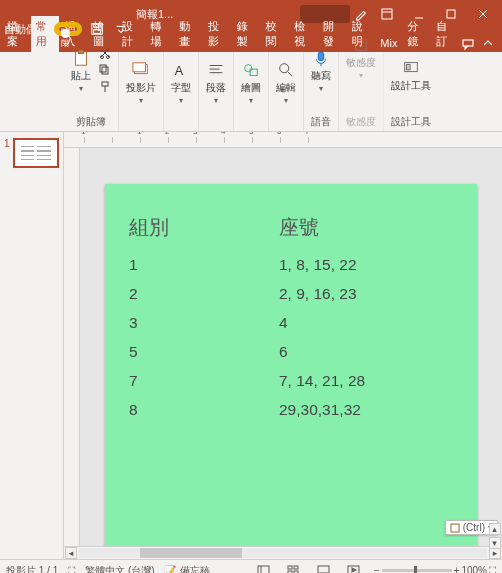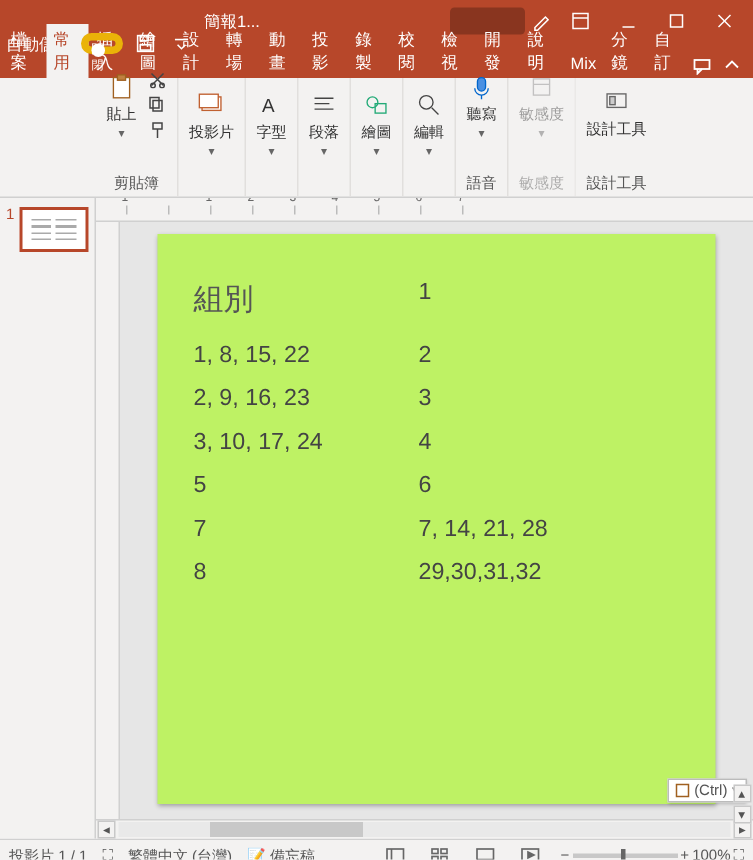--- a/index.html
+++ b/index.html
@@ -41,7 +41,7 @@
   .mini-col { display:flex; flex-direction:column; gap:1px; }
   .mini { width:18px; height:16px; display:flex; align-items:center; justify-content:center;}
   .mini svg { width:12px; height:12px; }
-  .disabled { opacity:0.45; }
+  .disabled { opacity:0.45;gap:13px; }
 
   
   .workarea { display:flex; height: calc(573px - 28px - 24px - 72px - 22px); background:#e6e6e6; position:relative;}

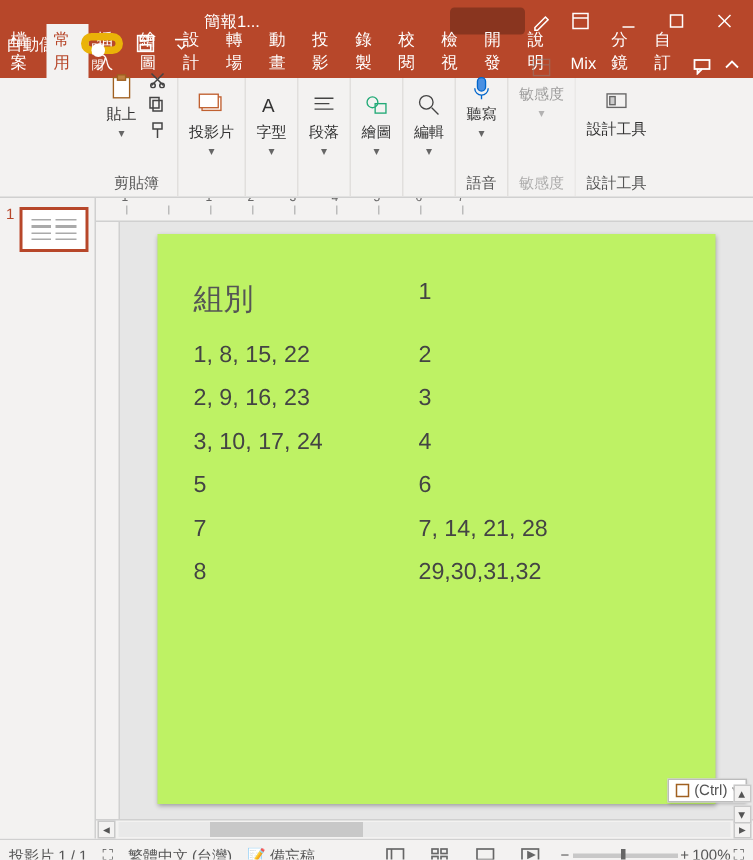--- a/index.html
+++ b/index.html
@@ -59,7 +59,7 @@
   .edit-body { flex:1; display:flex; overflow:hidden;}
   .ruler-v { width:16px; background:#f3f2f1; border-right:1px solid #d0d0d0;}
   .canvas-wrap { flex:1; overflow:auto; display:flex; align-items:flex-start; justify-content:center; padding:8px 14px;}
-  .slide { width:372px; min-height:380px; background:#bef264; box-shadow:0 1px 3px rgba(0,0,0,0.3); padding:30px 24px 30px 24px; position:relative;}
+  .slide { width:372px; min-height:380px; background:#86efac; box-shadow:0 1px 3px rgba(0,0,0,0.3); padding:30px 24px 30px 24px; position:relative;margin-top:28px;}
   .slide-table { display:grid; grid-template-columns: 150px 1fr; row-gap:11px; font-size:15.5px; color:#444; }
   .slide-table .hd { font-size:20px; color:#555; margin-bottom:4px;}
   

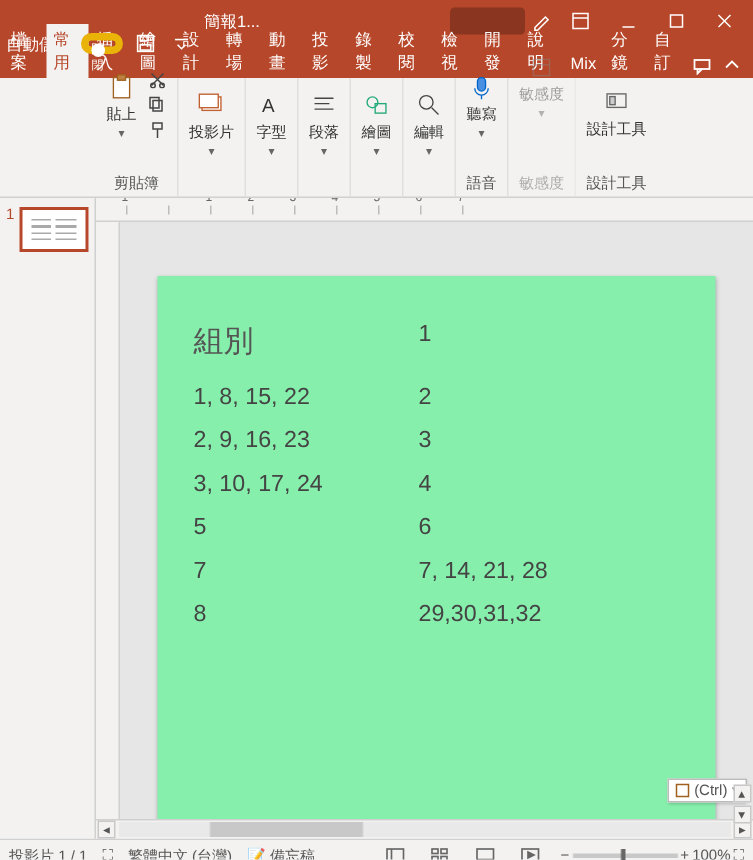--- a/index.html
+++ b/index.html
@@ -393,6 +393,7 @@
         <div class="slide">
           <div class="slide-table">
             <div class="hd">組別</div>
+            <div class="hd">座號</div>
             <div>1</div>
               <div>1, 8, 15, 22</div>
             <div>2</div>

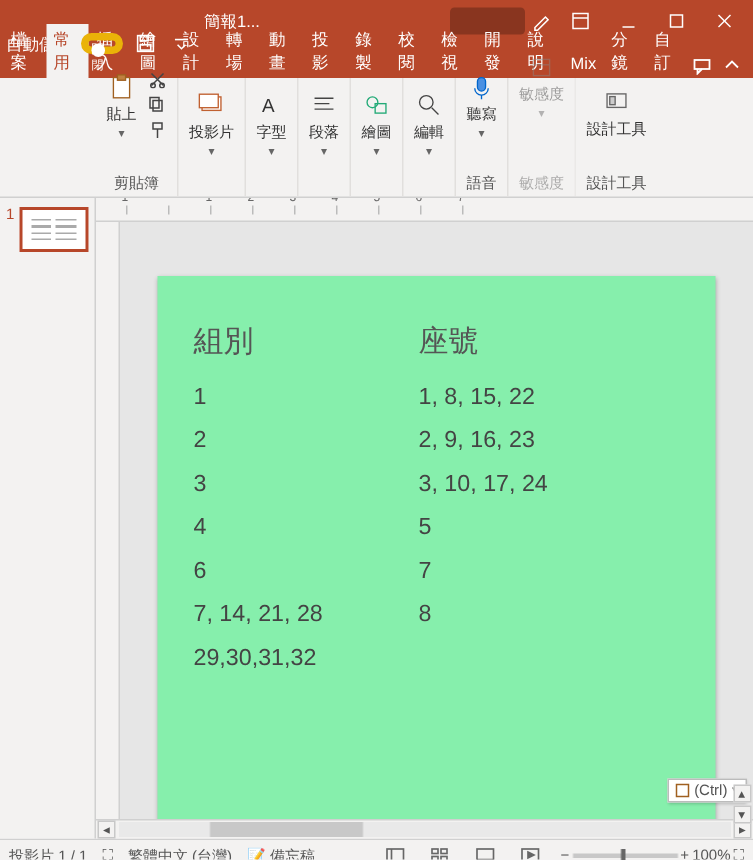--- a/index.html
+++ b/index.html
@@ -399,7 +399,6 @@
             <div>2</div>
               <div>2, 9, 16, 23</div>
             <div>3</div>
-              <div>3, 10, 17, 24</div>
             <div>4</div>
             <div>5</div>
             <div>6</div>

